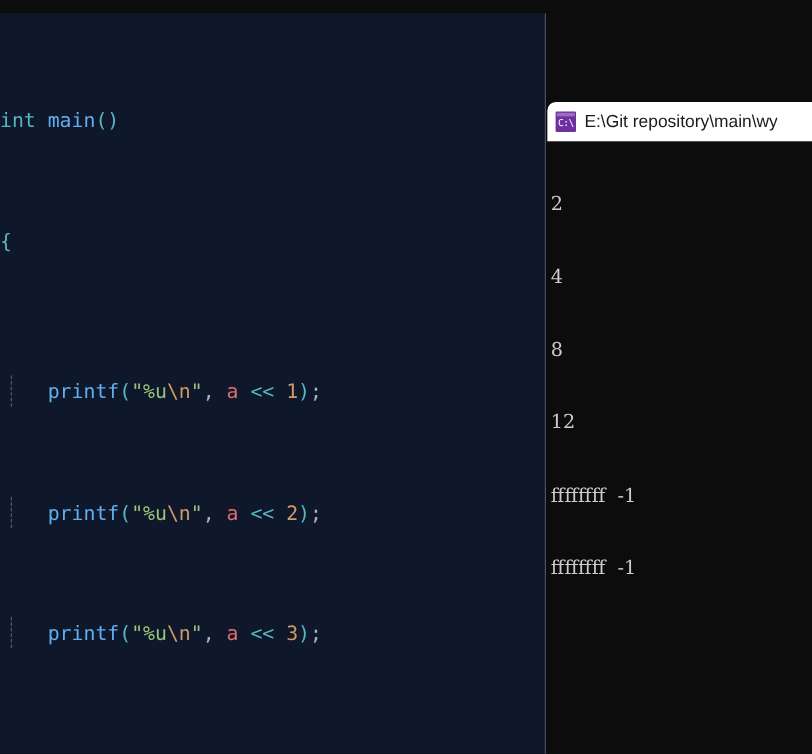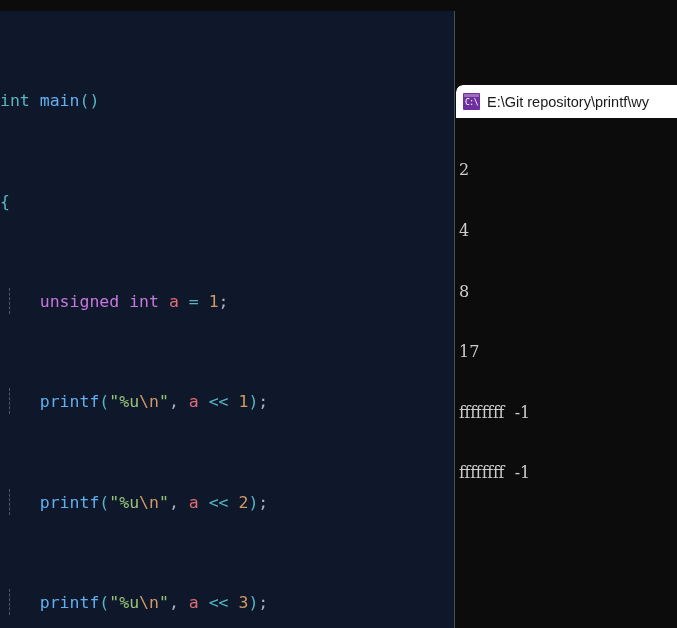--- a/index.html
+++ b/index.html
@@ -211,7 +211,7 @@
       <span class="bar"></span>
       <span class="glyph">C:\</span>
     </span>
-    <span id="console-title-text">E:\Git repository\printf\wy</span>
+    <span id="console-title-text">E:\Git repository\main\wy</span>
   </div>
 
   <div id="console-body">

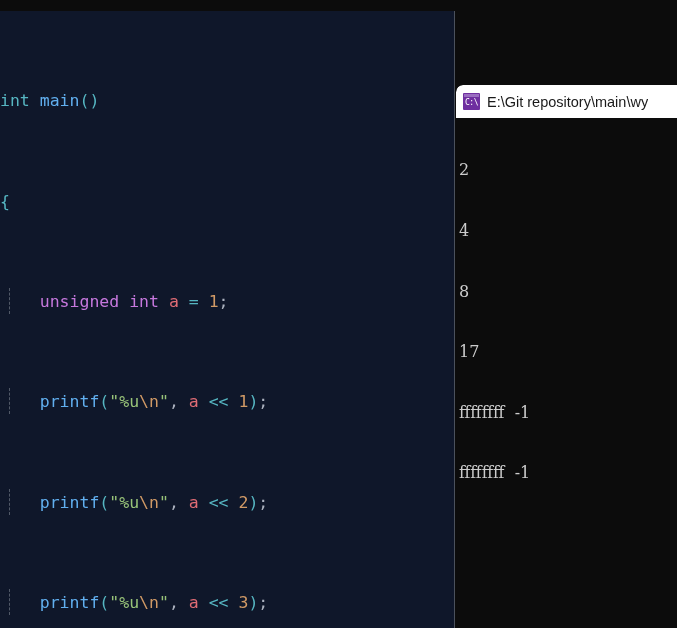--- a/index.html
+++ b/index.html
@@ -154,7 +154,6 @@
 
     <span class="ln"><span class="br">{</span></span>
 
-    <span class="ln guide">    <span class="kw">unsigned</span> <span class="kw">int</span> <span class="var">a</span> <span class="op">=</span> <span class="num">1</span><span class="pun">;</span></span>
 
     <span class="ln guide">    <span class="fn">printf</span><span class="br">(</span><span class="str">"%u</span><span class="esc">\n</span><span class="str">"</span><span class="pun">,</span> <span class="var">a</span> <span class="op">&lt;&lt;</span> <span class="num">1</span><span class="br">)</span><span class="pun">;</span></span>
 

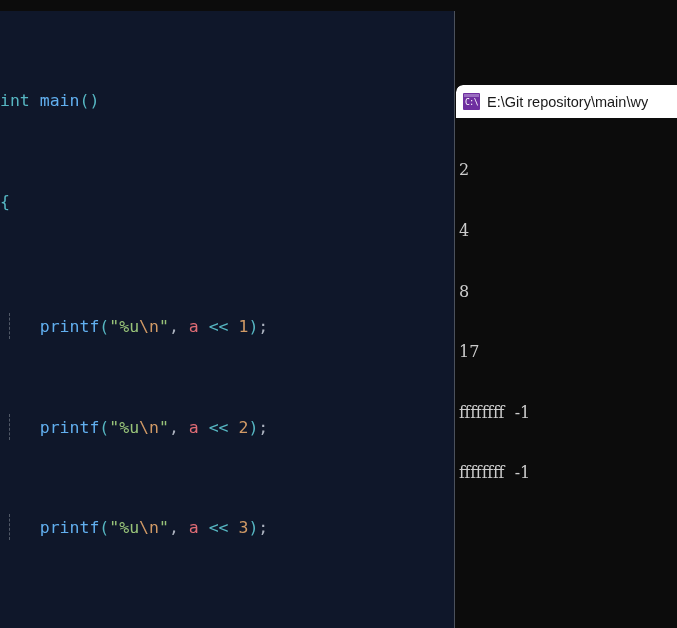--- a/index.html
+++ b/index.html
@@ -217,7 +217,7 @@
     <span class="cline">2</span>
     <span class="cline">4</span>
     <span class="cline">8</span>
-    <span class="cline">17</span>
+    <span class="cline">12</span>
     <span class="cline">ffffffff  -1</span>
     <span class="cline">ffffffff  -1</span>
     

